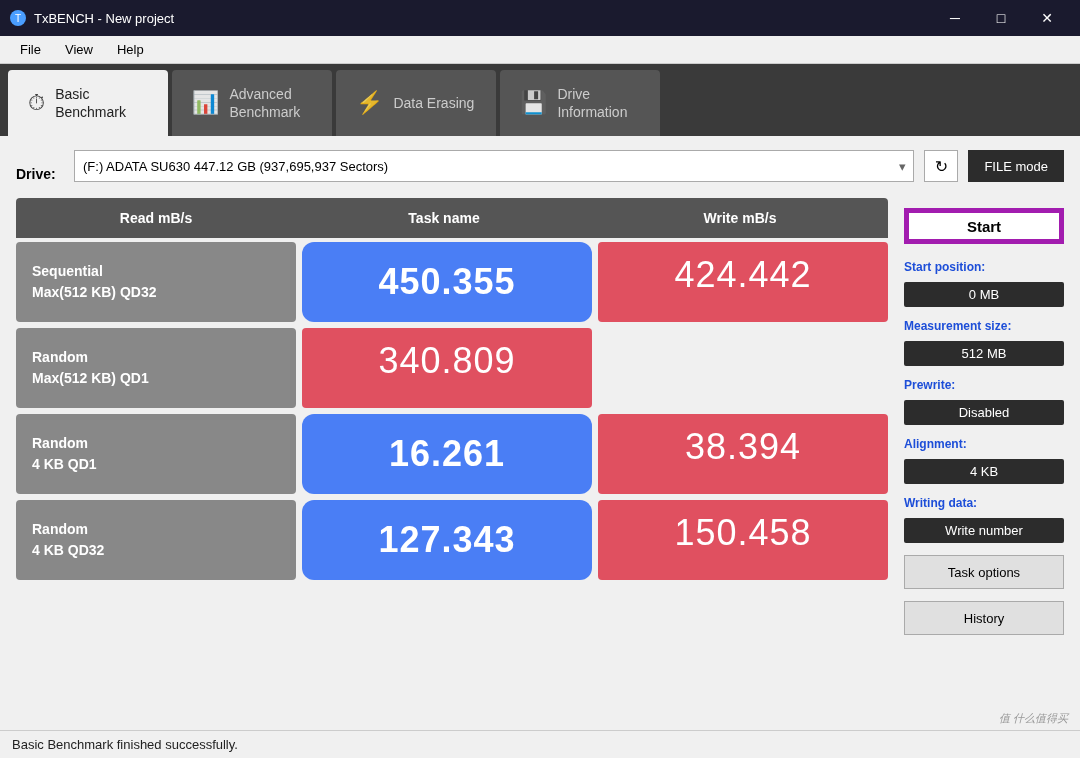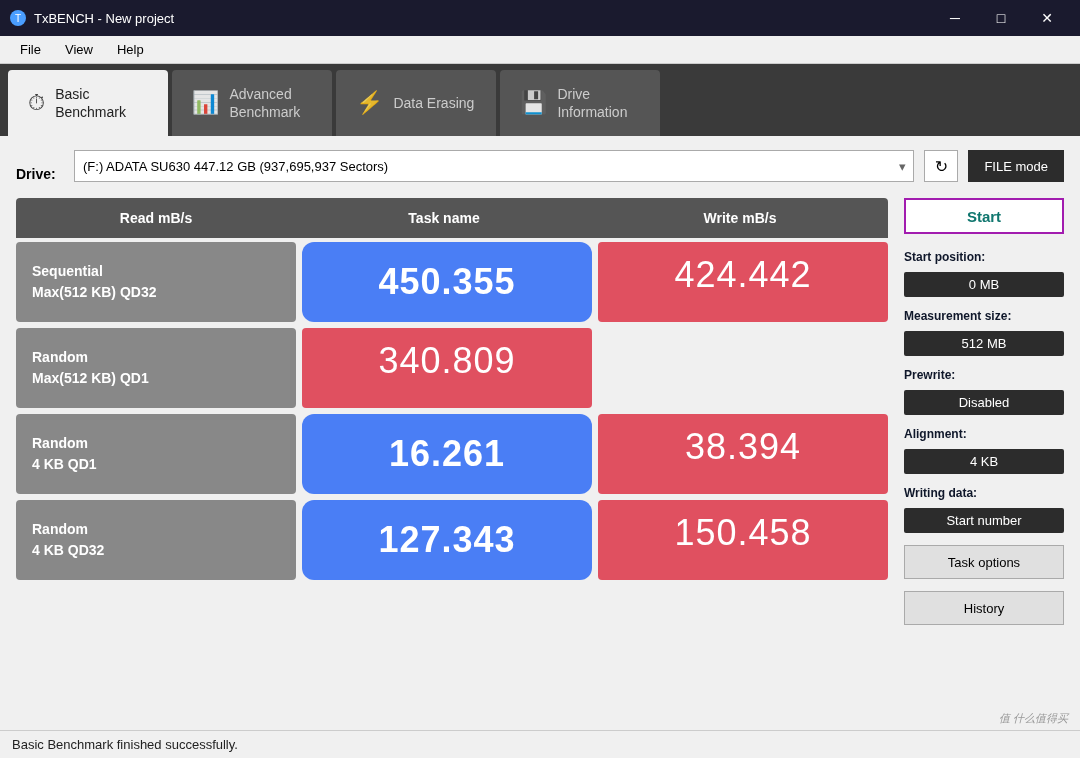--- a/index.html
+++ b/index.html
@@ -238,12 +238,13 @@
       width: 100%;
       height: 36px;
       background: white;
-      border: 2px solid #a21caf;
-      color: #0f766e;
+      border: 5px solid #a21caf;
+      color: #000000;
       font-size: 15px;
       font-weight: 600;
       cursor: pointer;
       margin-bottom: 4px;
+      margin-top: 10px;
     }
     .sidebar-label {
       font-size: 12px;

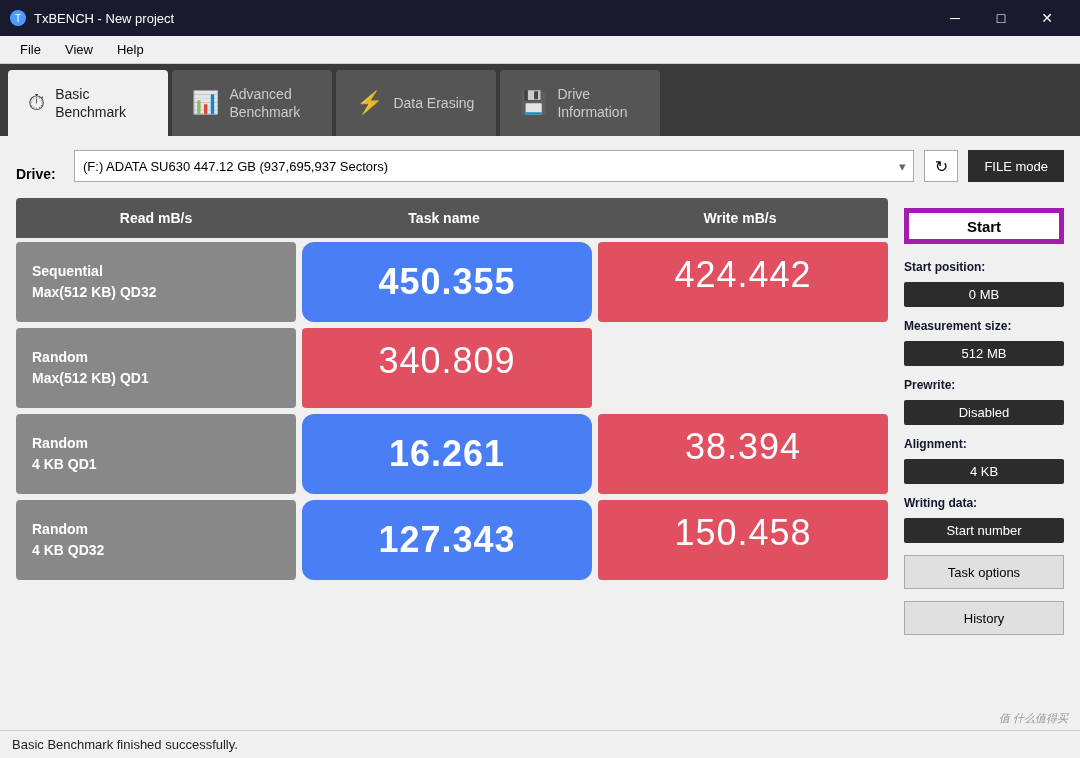--- a/index.html
+++ b/index.html
@@ -248,7 +248,7 @@
     }
     .sidebar-label {
       font-size: 12px;
-      color: #0f172a;
+      color: #1d4ed8;
       font-weight: 600;
       margin-top: 4px;
     }

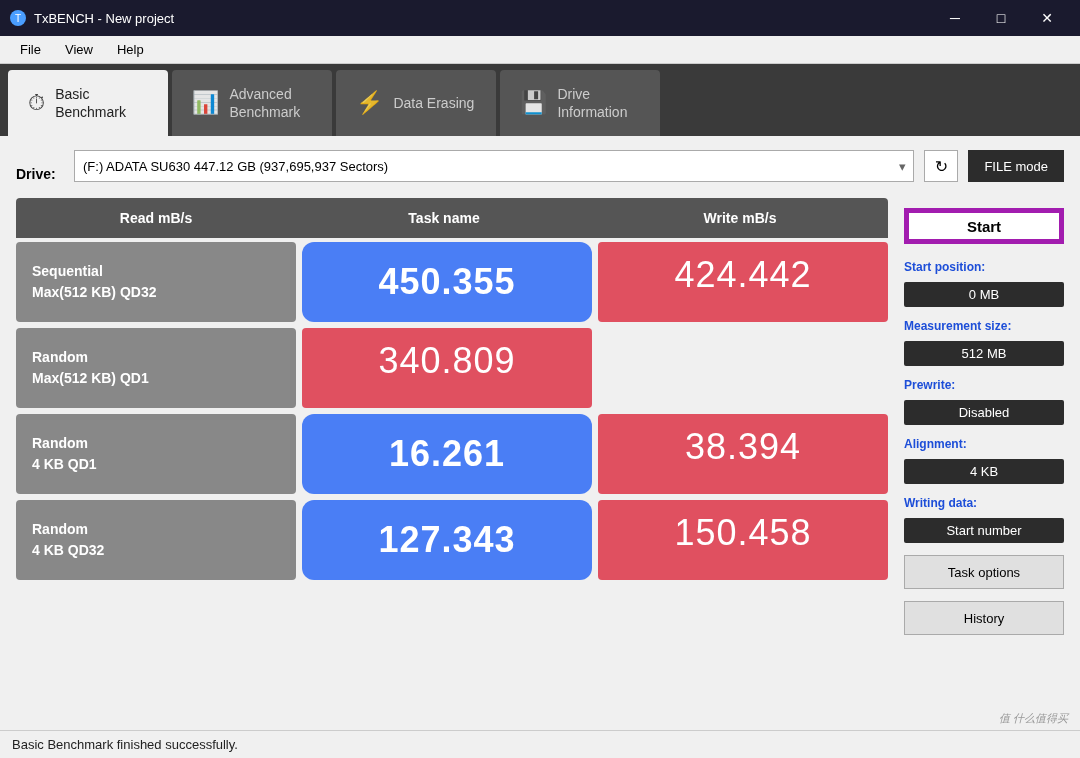--- a/index.html
+++ b/index.html
@@ -429,7 +429,7 @@
       <div class="sidebar-value">4 KB</div>
 
       <div class="sidebar-label">Writing data:</div>
-      <div class="sidebar-value">Start number</div>
+      <div class="sidebar-value">Write number</div>
 
       <button class="sidebar-btn">Task options</button>
       <button class="sidebar-btn">History</button>

